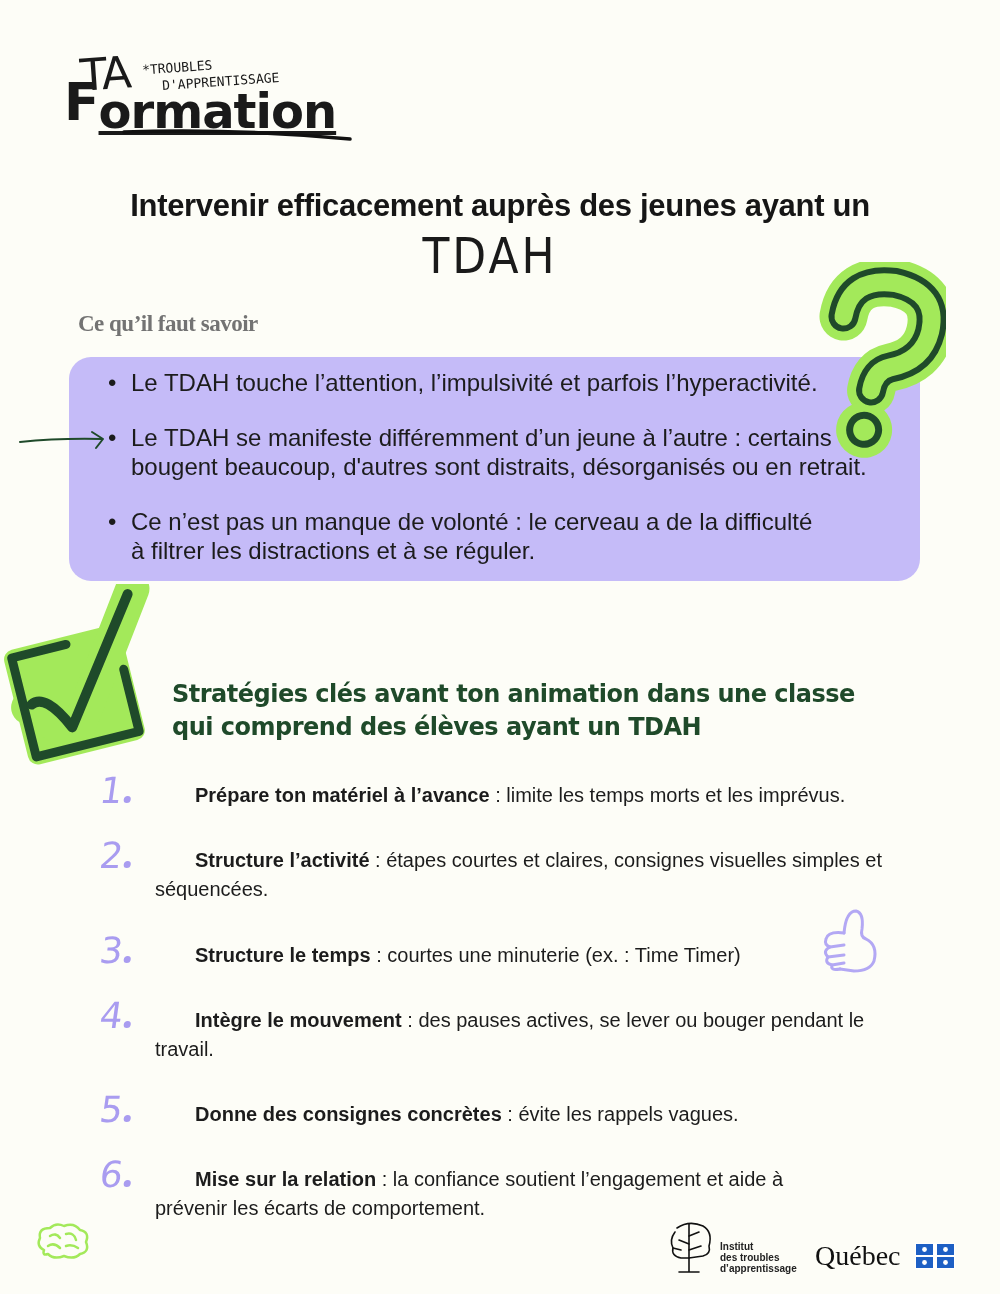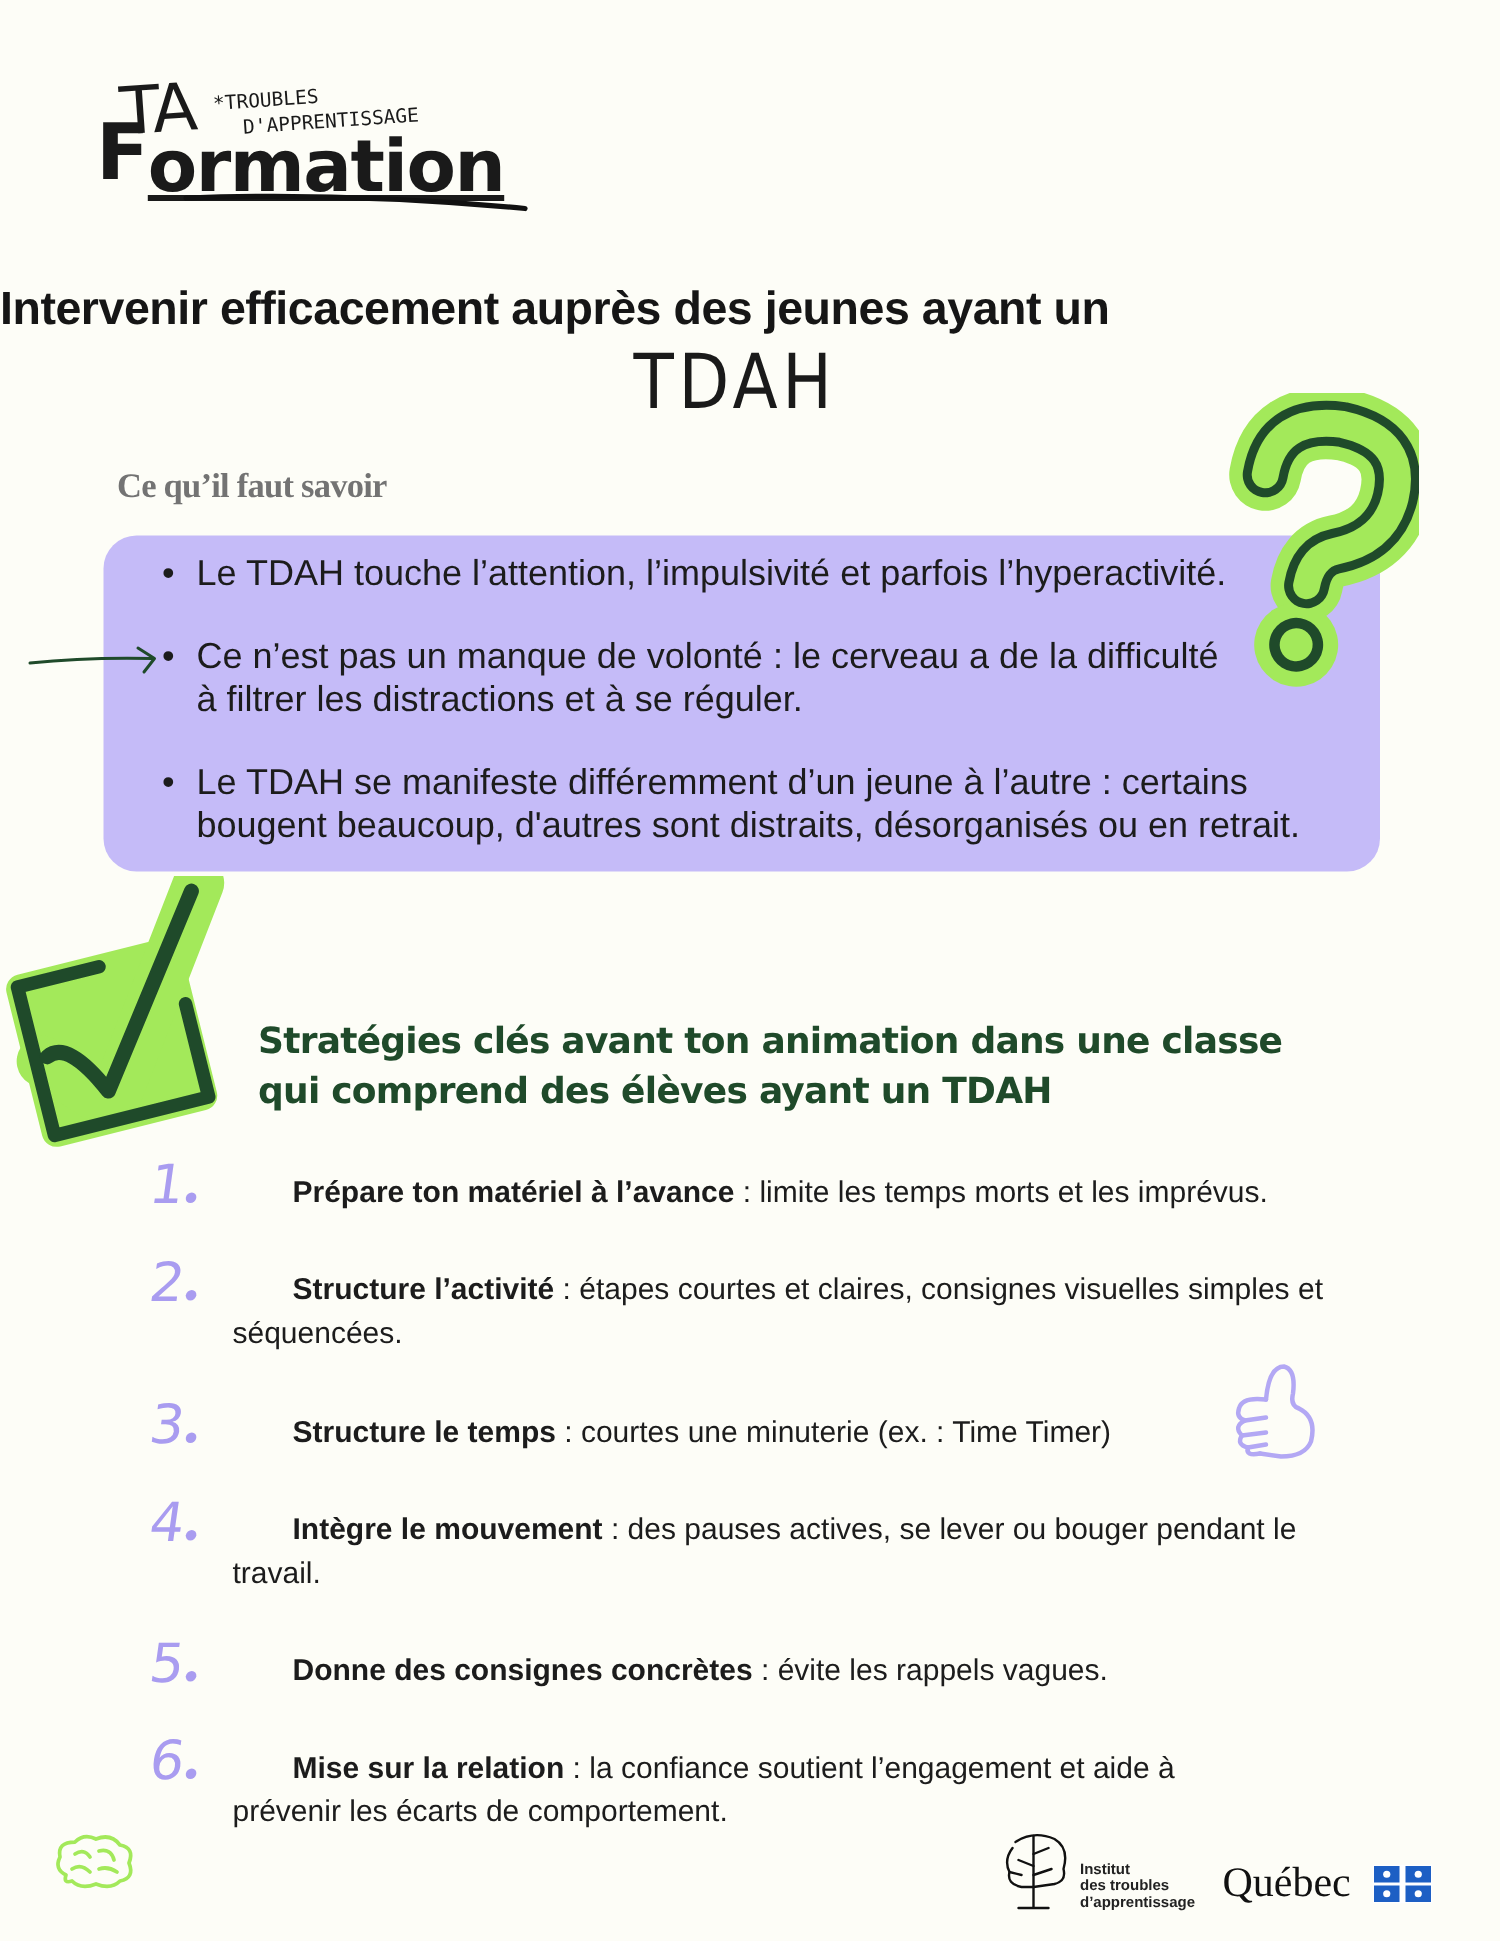--- a/index.html
+++ b/index.html
@@ -25,7 +25,7 @@
     .logo-underline { left: 60px; top: 80px; width: 230px; height: 14px; }
 
     
-    .title { left: 0; width: 1000px; top: 188px; font-size: 31px; font-weight: 700; color: #161616; letter-spacing: -0.3px; }
+    .title { left: 0; width: 1000px; top: 188px; text-align: center; font-size: 31px; font-weight: 700; color: #161616; letter-spacing: -0.3px; }
     .title-tdah { left: 0; width: 980px; top: 230px; text-align: center; font-family: "DejaVu Sans", sans-serif; font-size: 44px; font-weight: 400; letter-spacing: 3px; transform: scaleY(1.15); }
 
     

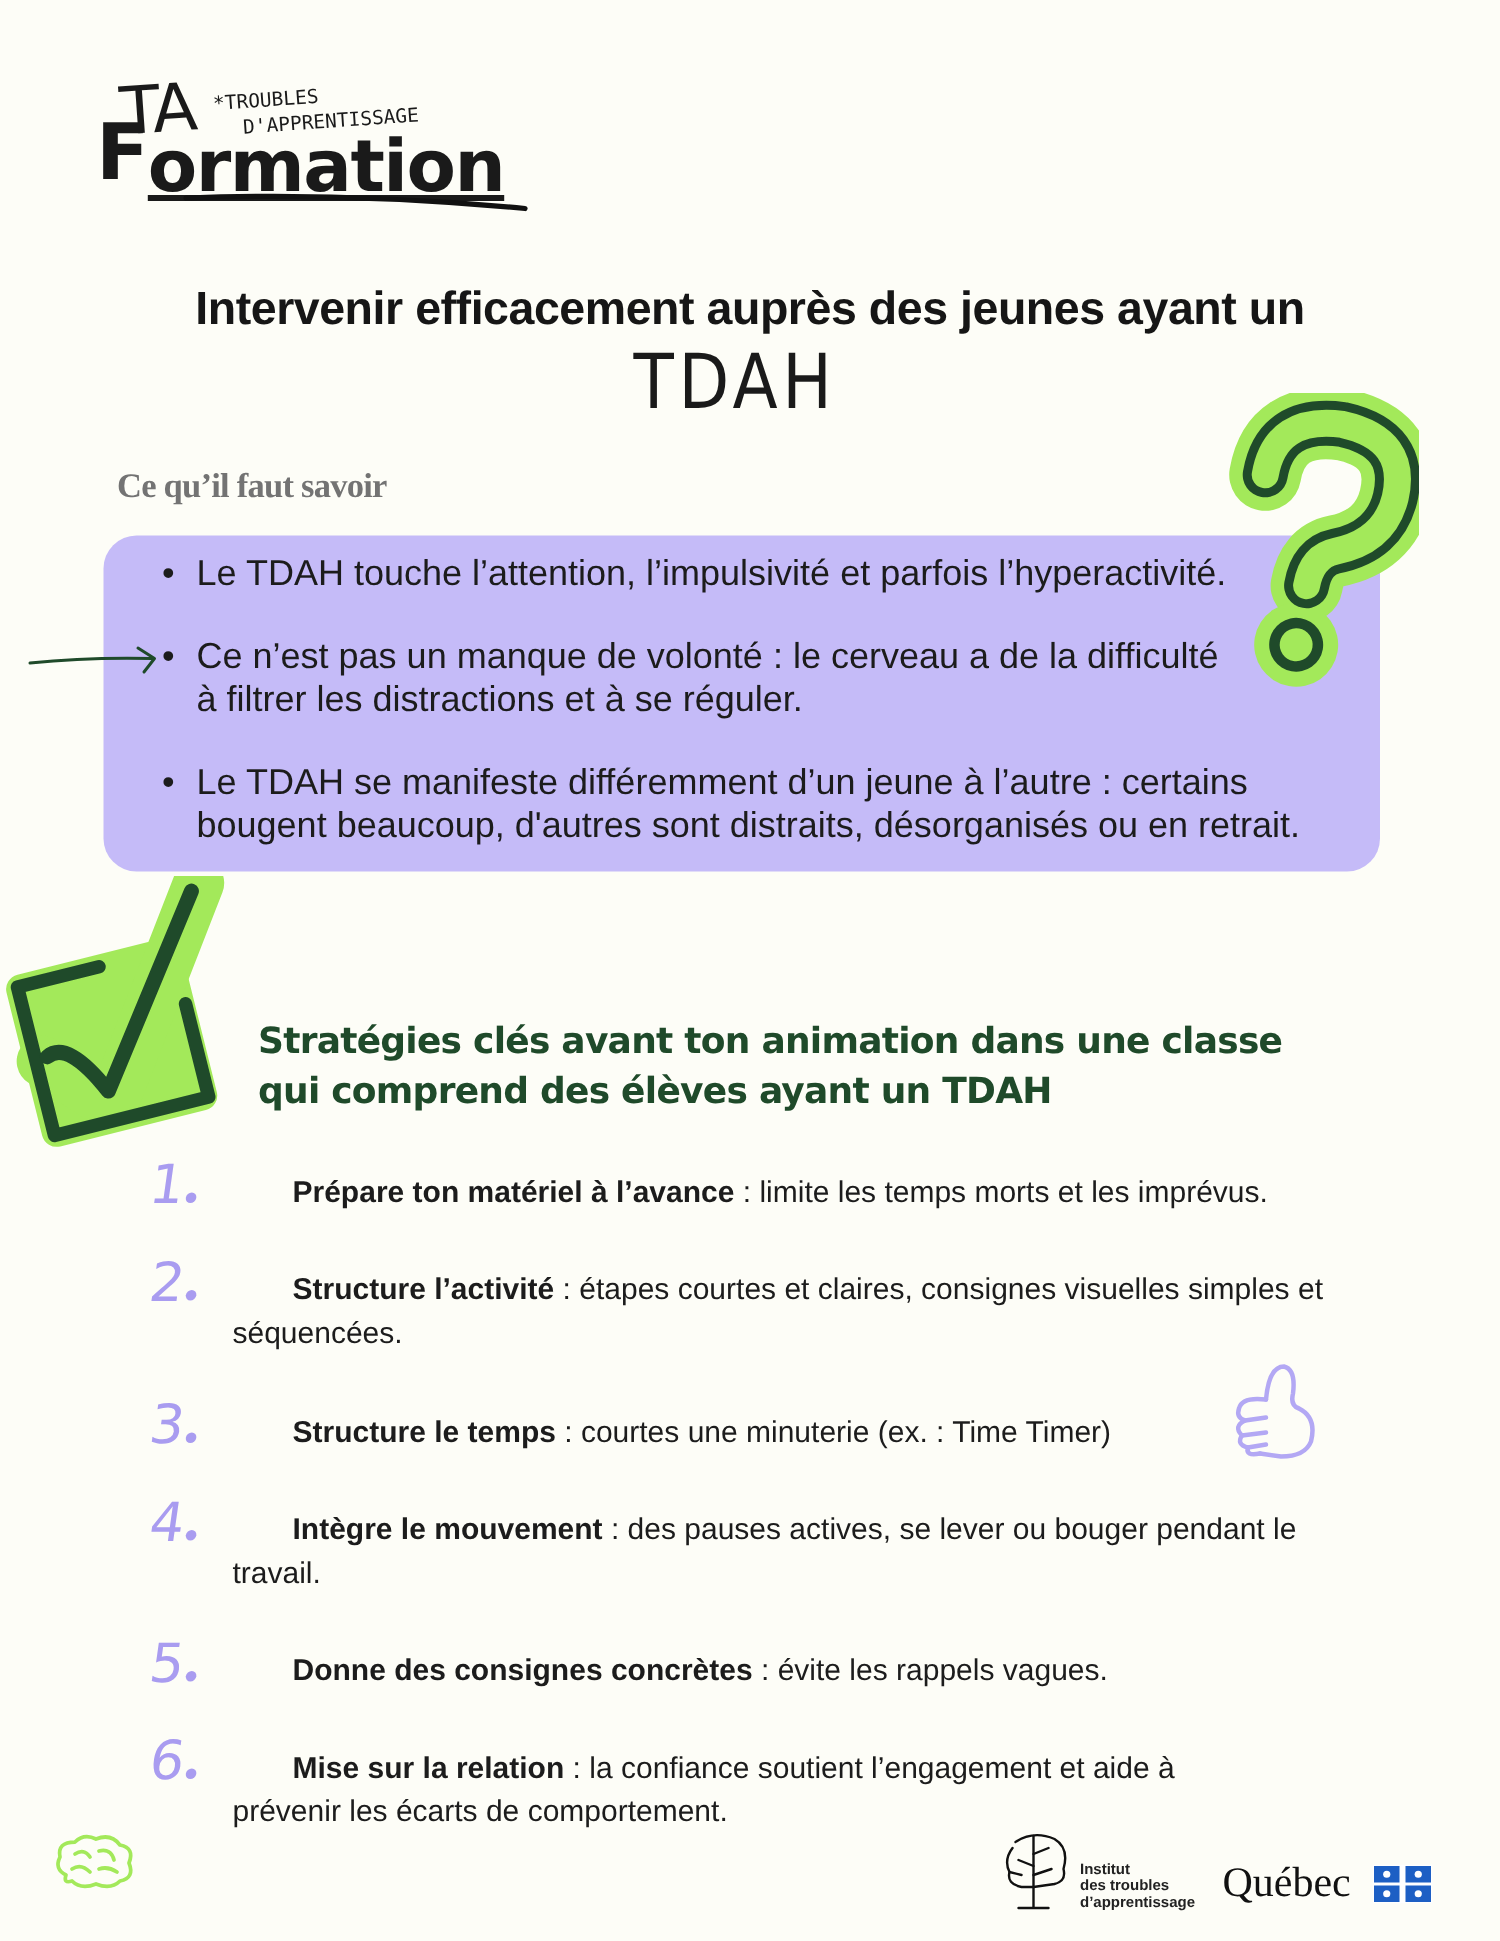--- a/index.html
+++ b/index.html
@@ -79,8 +79,8 @@
 <div class="abs purple-card"></div>
 <ul class="abs bullets">
   <li class="bullet" style="width:700px">Le TDAH touche l’attention, l’impulsivité et parfois l’hyperactivité.</li>
+  <li class="bullet" style="width:790px">Le TDAH se manifeste différemment d’un jeune à l’autre : certains bougent beaucoup, d'autres sont distraits, désorganisés ou en retrait.</li>
   <li class="bullet" style="width:690px">Ce n’est pas un manque de volonté : le cerveau a de la difficulté à filtrer les distractions et à se réguler.</li>
-  <li class="bullet" style="width:790px">Le TDAH se manifeste différemment d’un jeune à l’autre : certains bougent beaucoup, d'autres sont distraits, désorganisés ou en retrait.</li>
 </ul>
 
 <svg class="abs arrow" viewBox="0 0 90 24">

